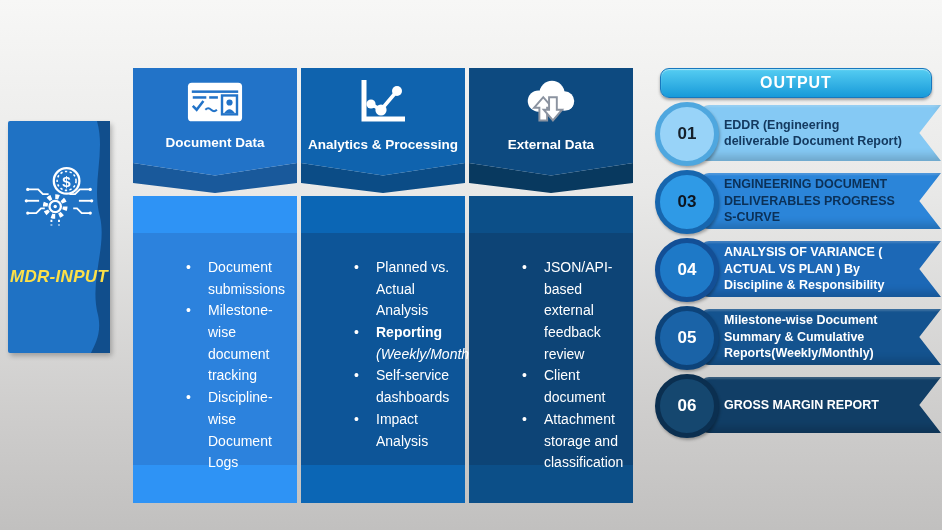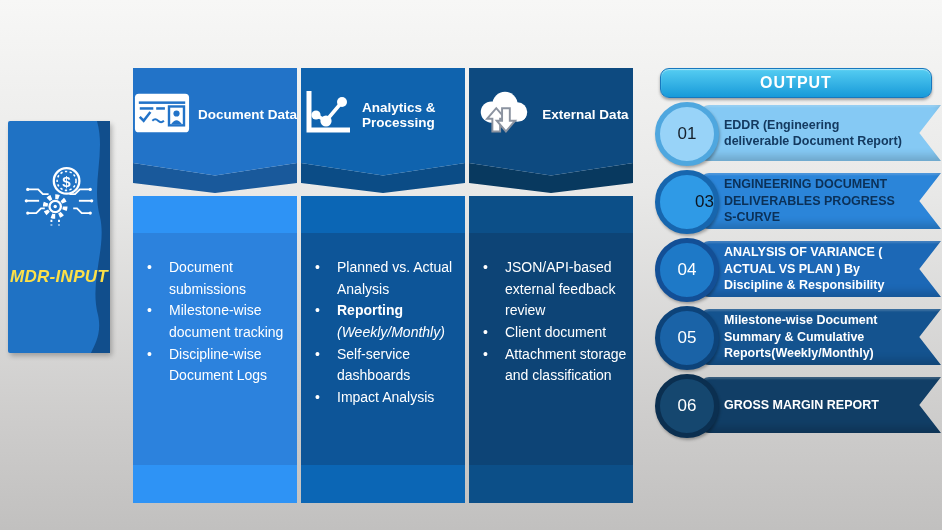--- a/index.html
+++ b/index.html
@@ -50,7 +50,7 @@
   }
   .col-head-content{
     position:absolute; left:0; right:0; top:0; bottom:32px;
-    display:flex; flex-direction:row; align-items:center; justify-content:center;
+    display:flex; flex-direction:column; align-items:center; justify-content:center;
     gap:7px; z-index:2;
   }
   .col-head-label{ color:#fff; font-weight:700; font-size:13.5px; }

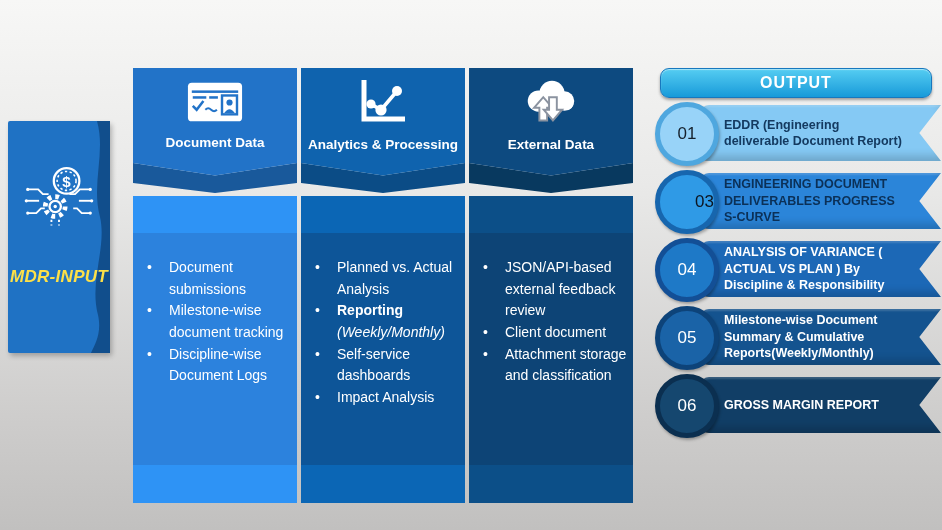--- a/index.html
+++ b/index.html
@@ -92,7 +92,7 @@
     position:absolute; left:0; top:0; width:64px; height:64px; border-radius:50%;
     border:5px solid transparent;
     display:flex; align-items:center; justify-content:center;
-    font-weight:400; font-size:17px;
+    font-weight:700; font-size:17px;
     box-shadow:1px 2px 3px rgba(0,0,0,.3);
     z-index:2;
   }

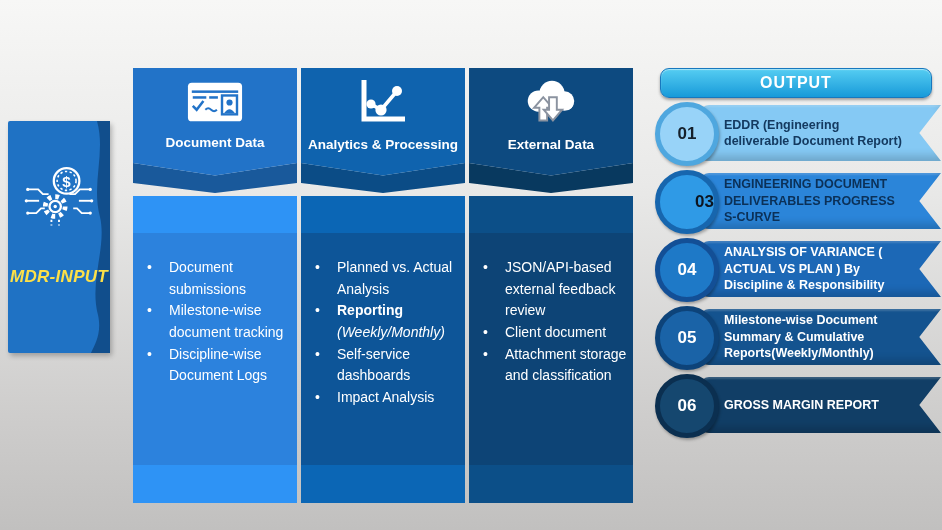--- a/index.html
+++ b/index.html
@@ -246,7 +246,7 @@
         <div class="banner" style="background-color: rgb(43, 133, 217);">
           <span style="color: rgb(11, 48, 87);">ENGINEERING DOCUMENT DELIVERABLES PROGRESS S-CURVE</span>
         </div>
-        <div class="num-circle" style="background-color: rgb(47, 154, 230); border-color: rgb(23, 102, 174); justify-content: flex-end;">
+        <div class="num-circle" style="background-color: rgb(47, 154, 230); border-color: rgb(23, 102, 174);">
           <span style="color: rgb(13, 21, 32);">03</span>
         </div>
       </div>

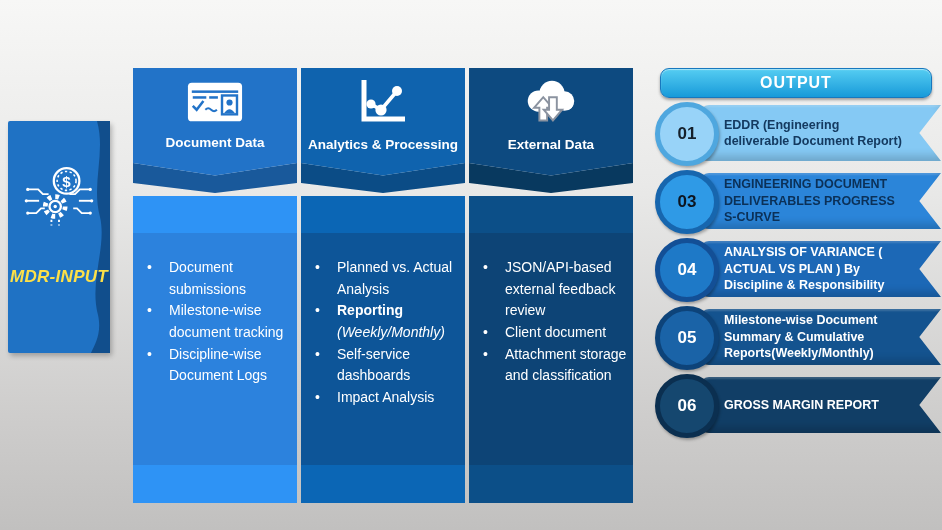--- a/index.html
+++ b/index.html
@@ -57,7 +57,7 @@
 
   .col-body{ position:absolute; top:128px; left:0; width:100%; height:307px; }
   .col-body-mid{ height:232px; margin-top:37px; }
-  .col-list{ list-style:none; padding:24px 6px 0 12px; }
+  .col-list{ list-style:none; padding:24px 6px 0 12px;margin-left:39px; }
   .col-list li{
     position:relative; padding-left:24px; color:#fff; font-size:14px; line-height:1.55;
   }

